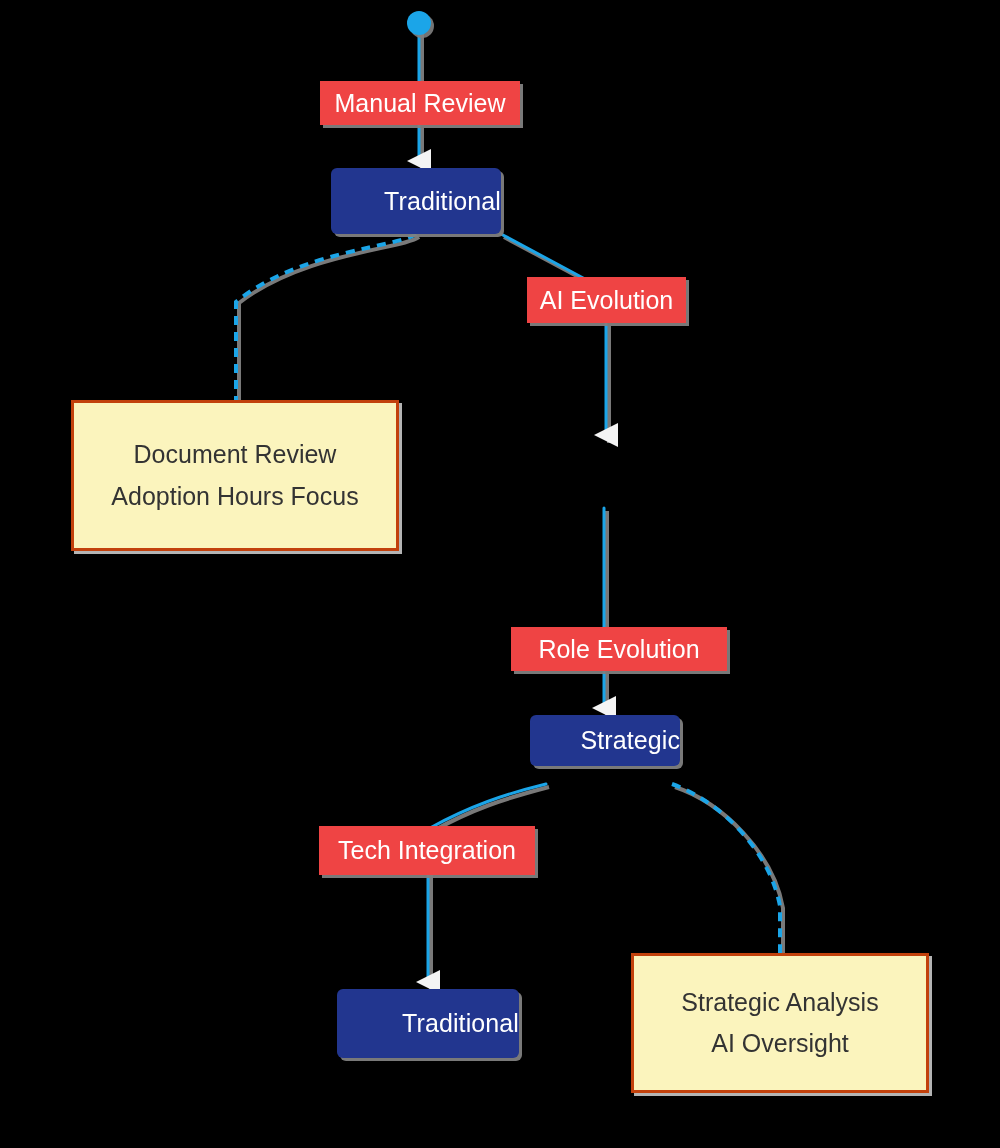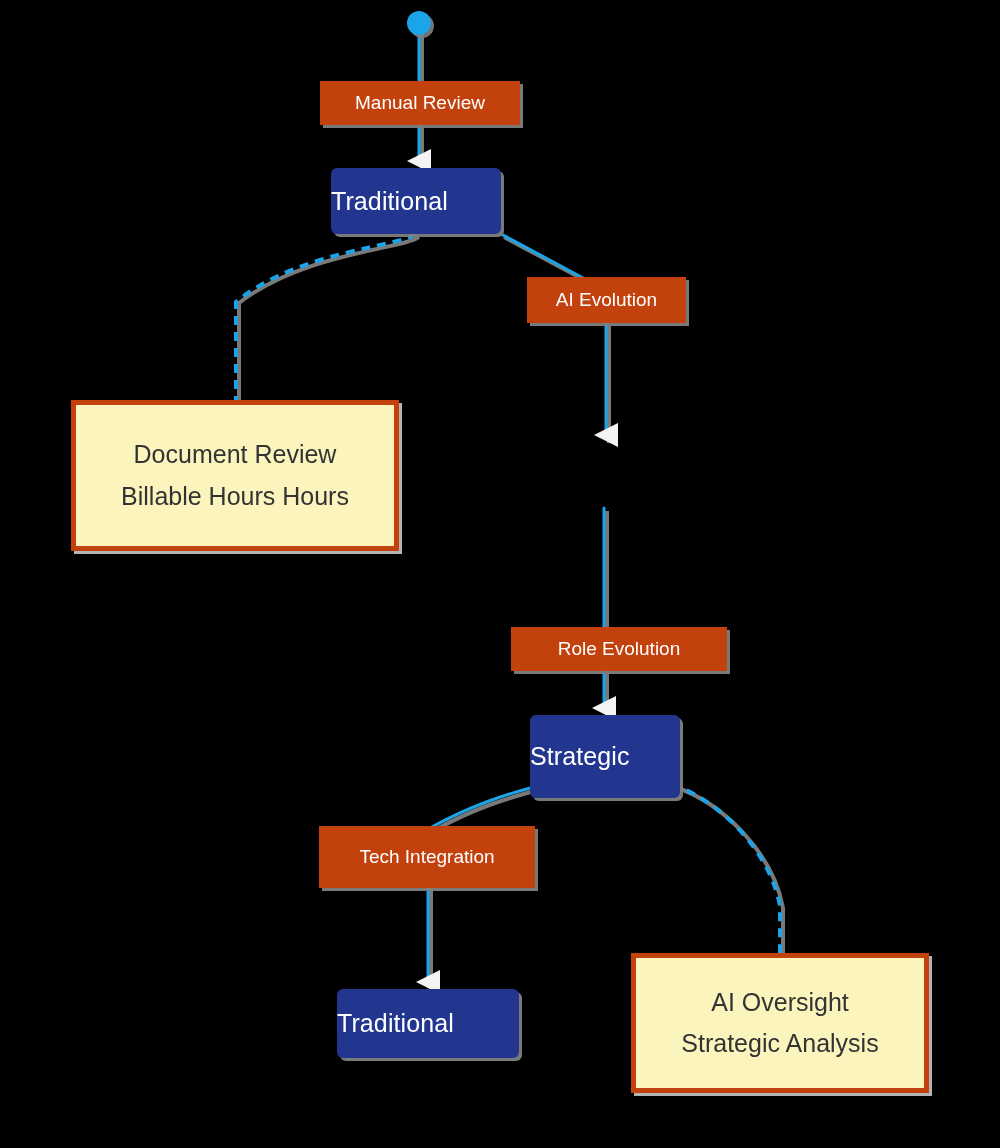--- a/index.html
+++ b/index.html
@@ -42,9 +42,9 @@
     align-items: center;
     justify-content: center;
     box-sizing: border-box;
-    background: #c2410c;
+    background: #ef4444;
     color: #ffffff;
-    font-size: 19px;
+    font-size: 25px;
     white-space: nowrap;
     box-shadow: 3px 3px 0 rgba(128,128,128,0.95);
   }

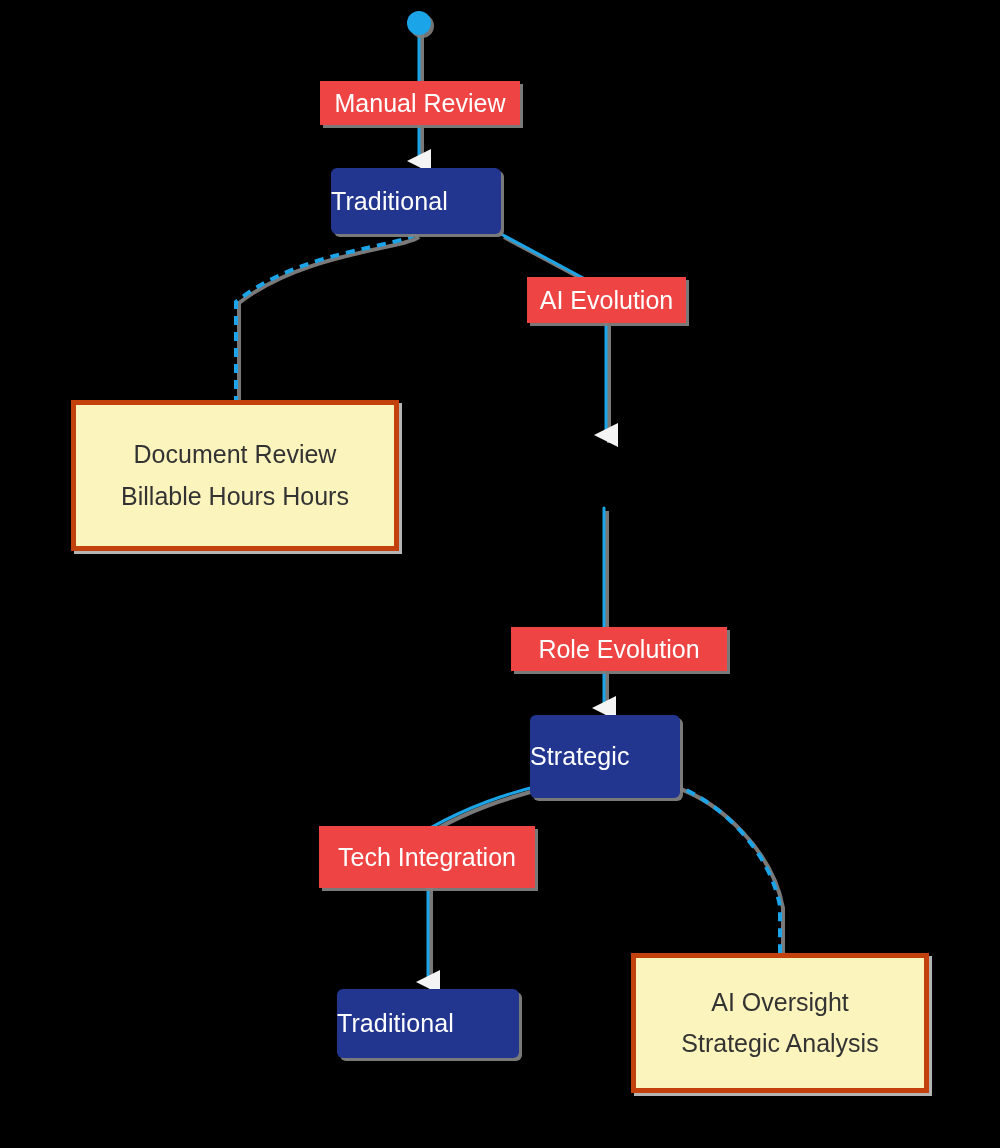--- a/index.html
+++ b/index.html
@@ -26,7 +26,7 @@
     position: absolute;
     display: flex;
     align-items: center;
-    justify-content: flex-start;
+    justify-content: flex-end;
     box-sizing: border-box;
     border-radius: 6px;
     background: #22368f;

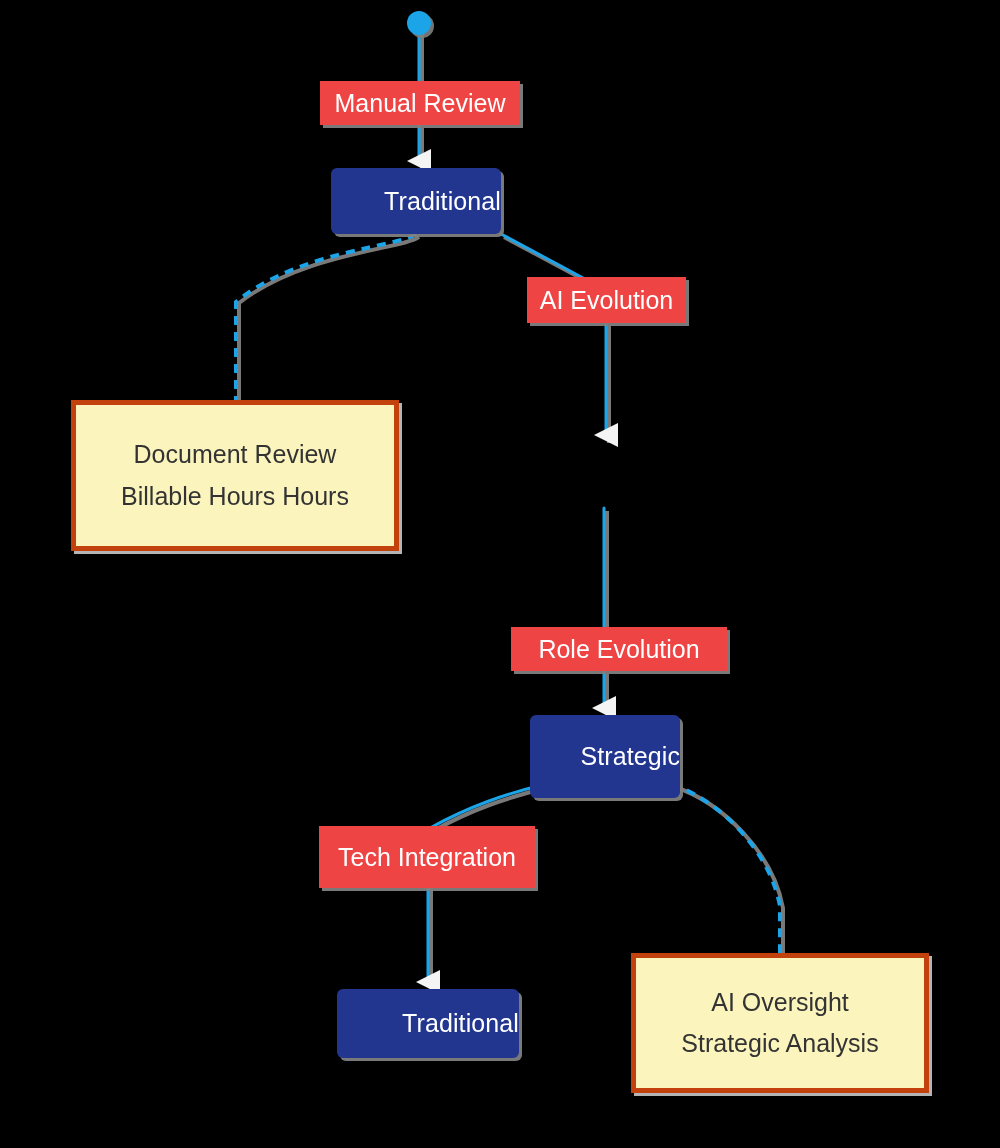--- a/index.html
+++ b/index.html
@@ -52,7 +52,7 @@
     position: absolute;
     box-sizing: border-box;
     background: #fbf4bd;
-    border: 5px solid #c2410c;
+    border: 3px solid #c2410c;
     color: #333333;
     font-size: 25px;
     display: flex;

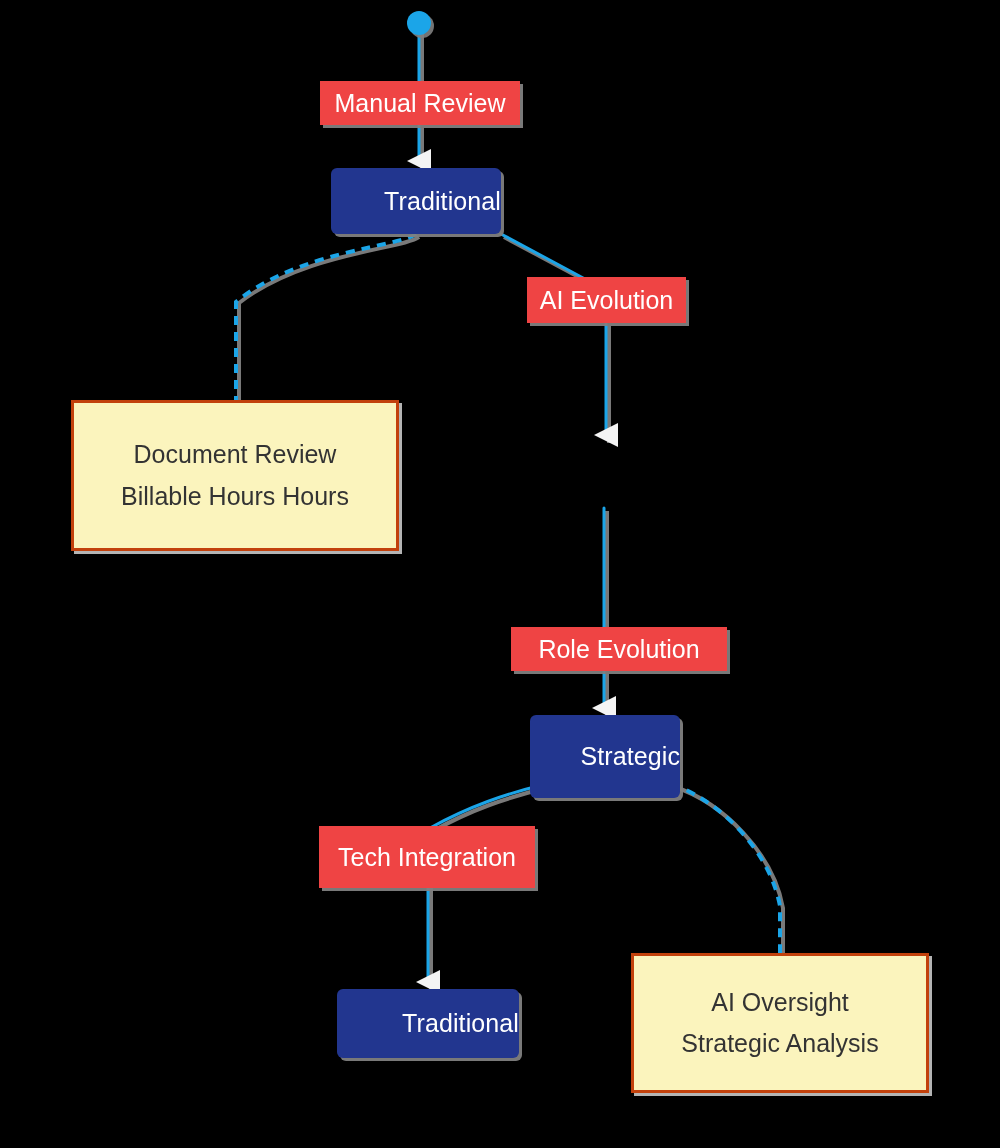--- a/index.html
+++ b/index.html
@@ -130,7 +130,7 @@
 
   <div class="note" style="left:71px; top:400px; width:328px; height:151px;">
     <span class="note-line">Document Review</span>
-    <span class="note-line">Billable Hours Hours</span>
+    <span class="note-line">Adoption Hours Focus</span>
   </div>
 
 

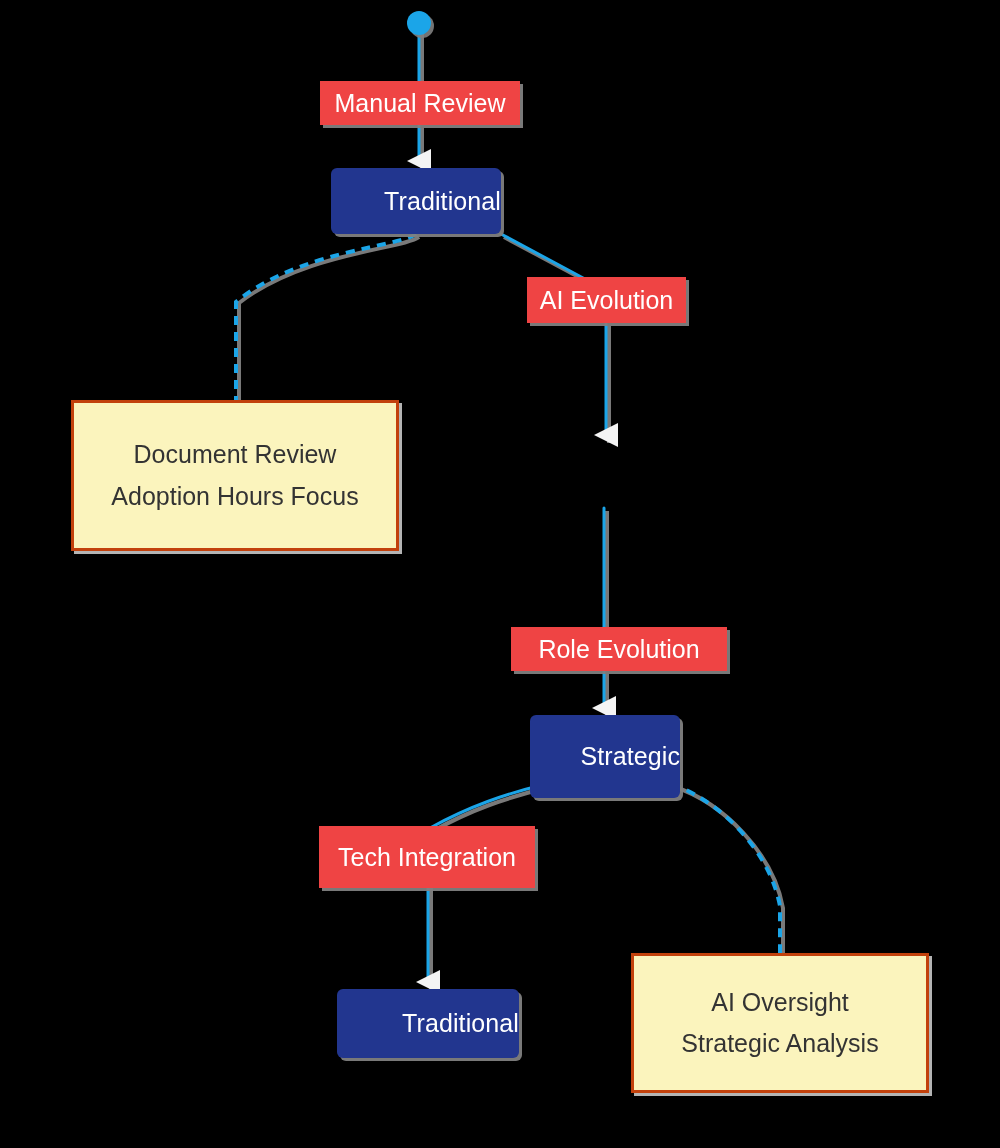--- a/index.html
+++ b/index.html
@@ -138,7 +138,7 @@
     <span>Role Evolution</span>
   </div>
 
-  <div class="node" style="left:530px; top:715px; width:150px; height:83px;">
+  <div class="node" style="left:530px; top:715px; width:150px; height:51px;">
     <span>Strategic</span>
   </div>
 

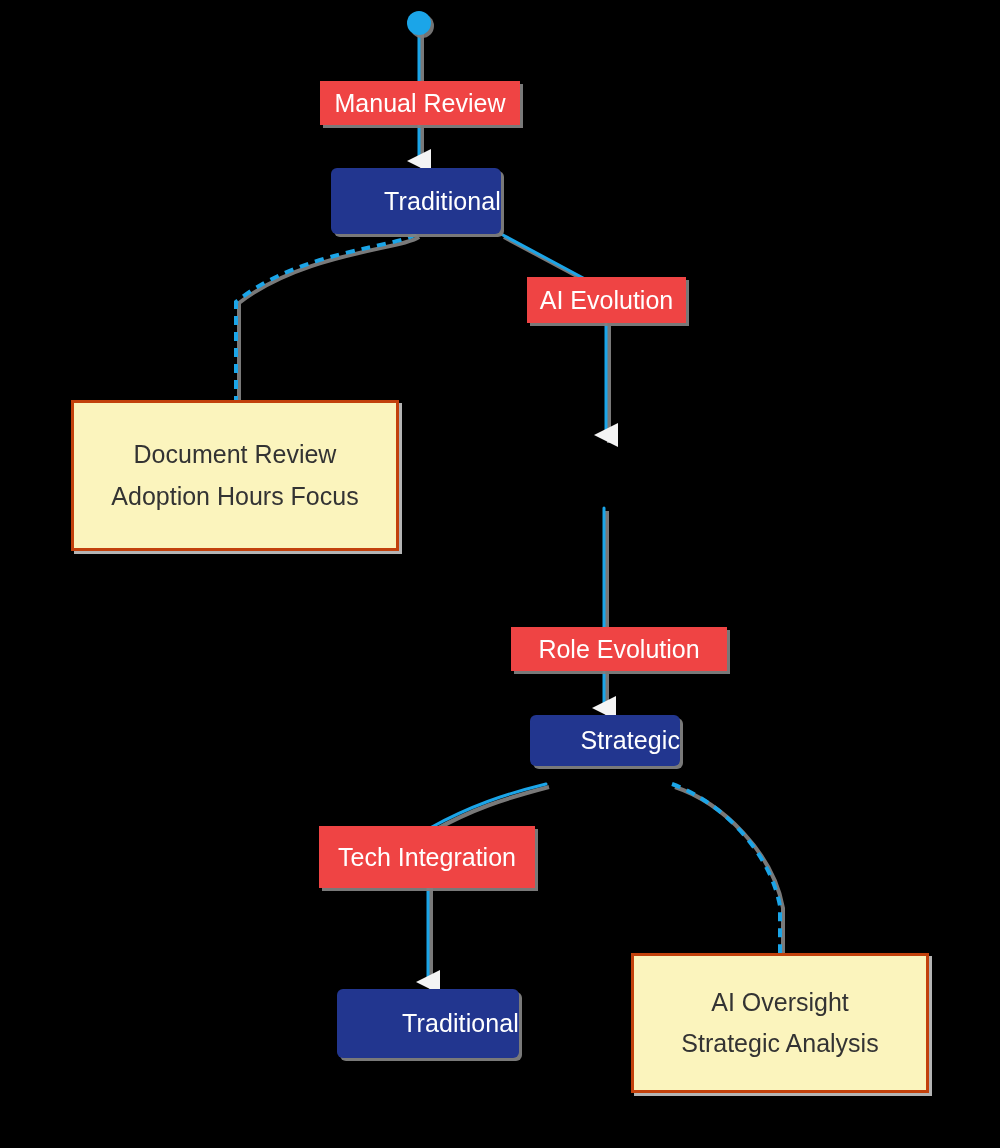--- a/index.html
+++ b/index.html
@@ -142,7 +142,7 @@
     <span>Strategic</span>
   </div>
 
-  <div class="edge-label" style="left:319px; top:826px; width:216px; height:62px;">
+  <div class="edge-label" style="left:319px; top:826px; width:216px; height:49px;">
     <span>Tech Integration</span>
   </div>
 

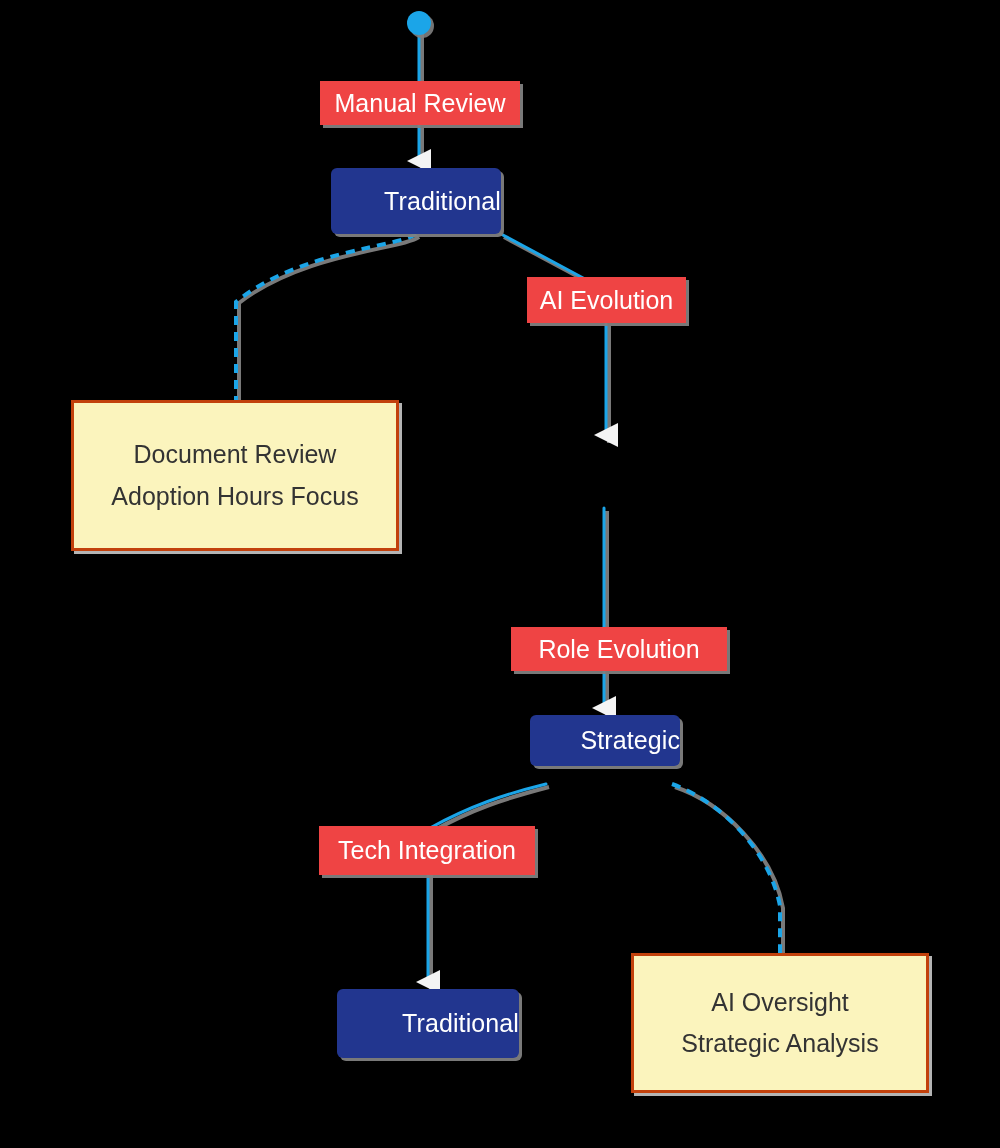--- a/index.html
+++ b/index.html
@@ -151,8 +151,8 @@
   </div>
 
   <div class="note" style="left:631px; top:953px; width:298px; height:140px;">
+    <span class="note-line">Strategic Analysis</span>
     <span class="note-line">AI Oversight</span>
-    <span class="note-line">Strategic Analysis</span>
   </div>
 
 </div>

